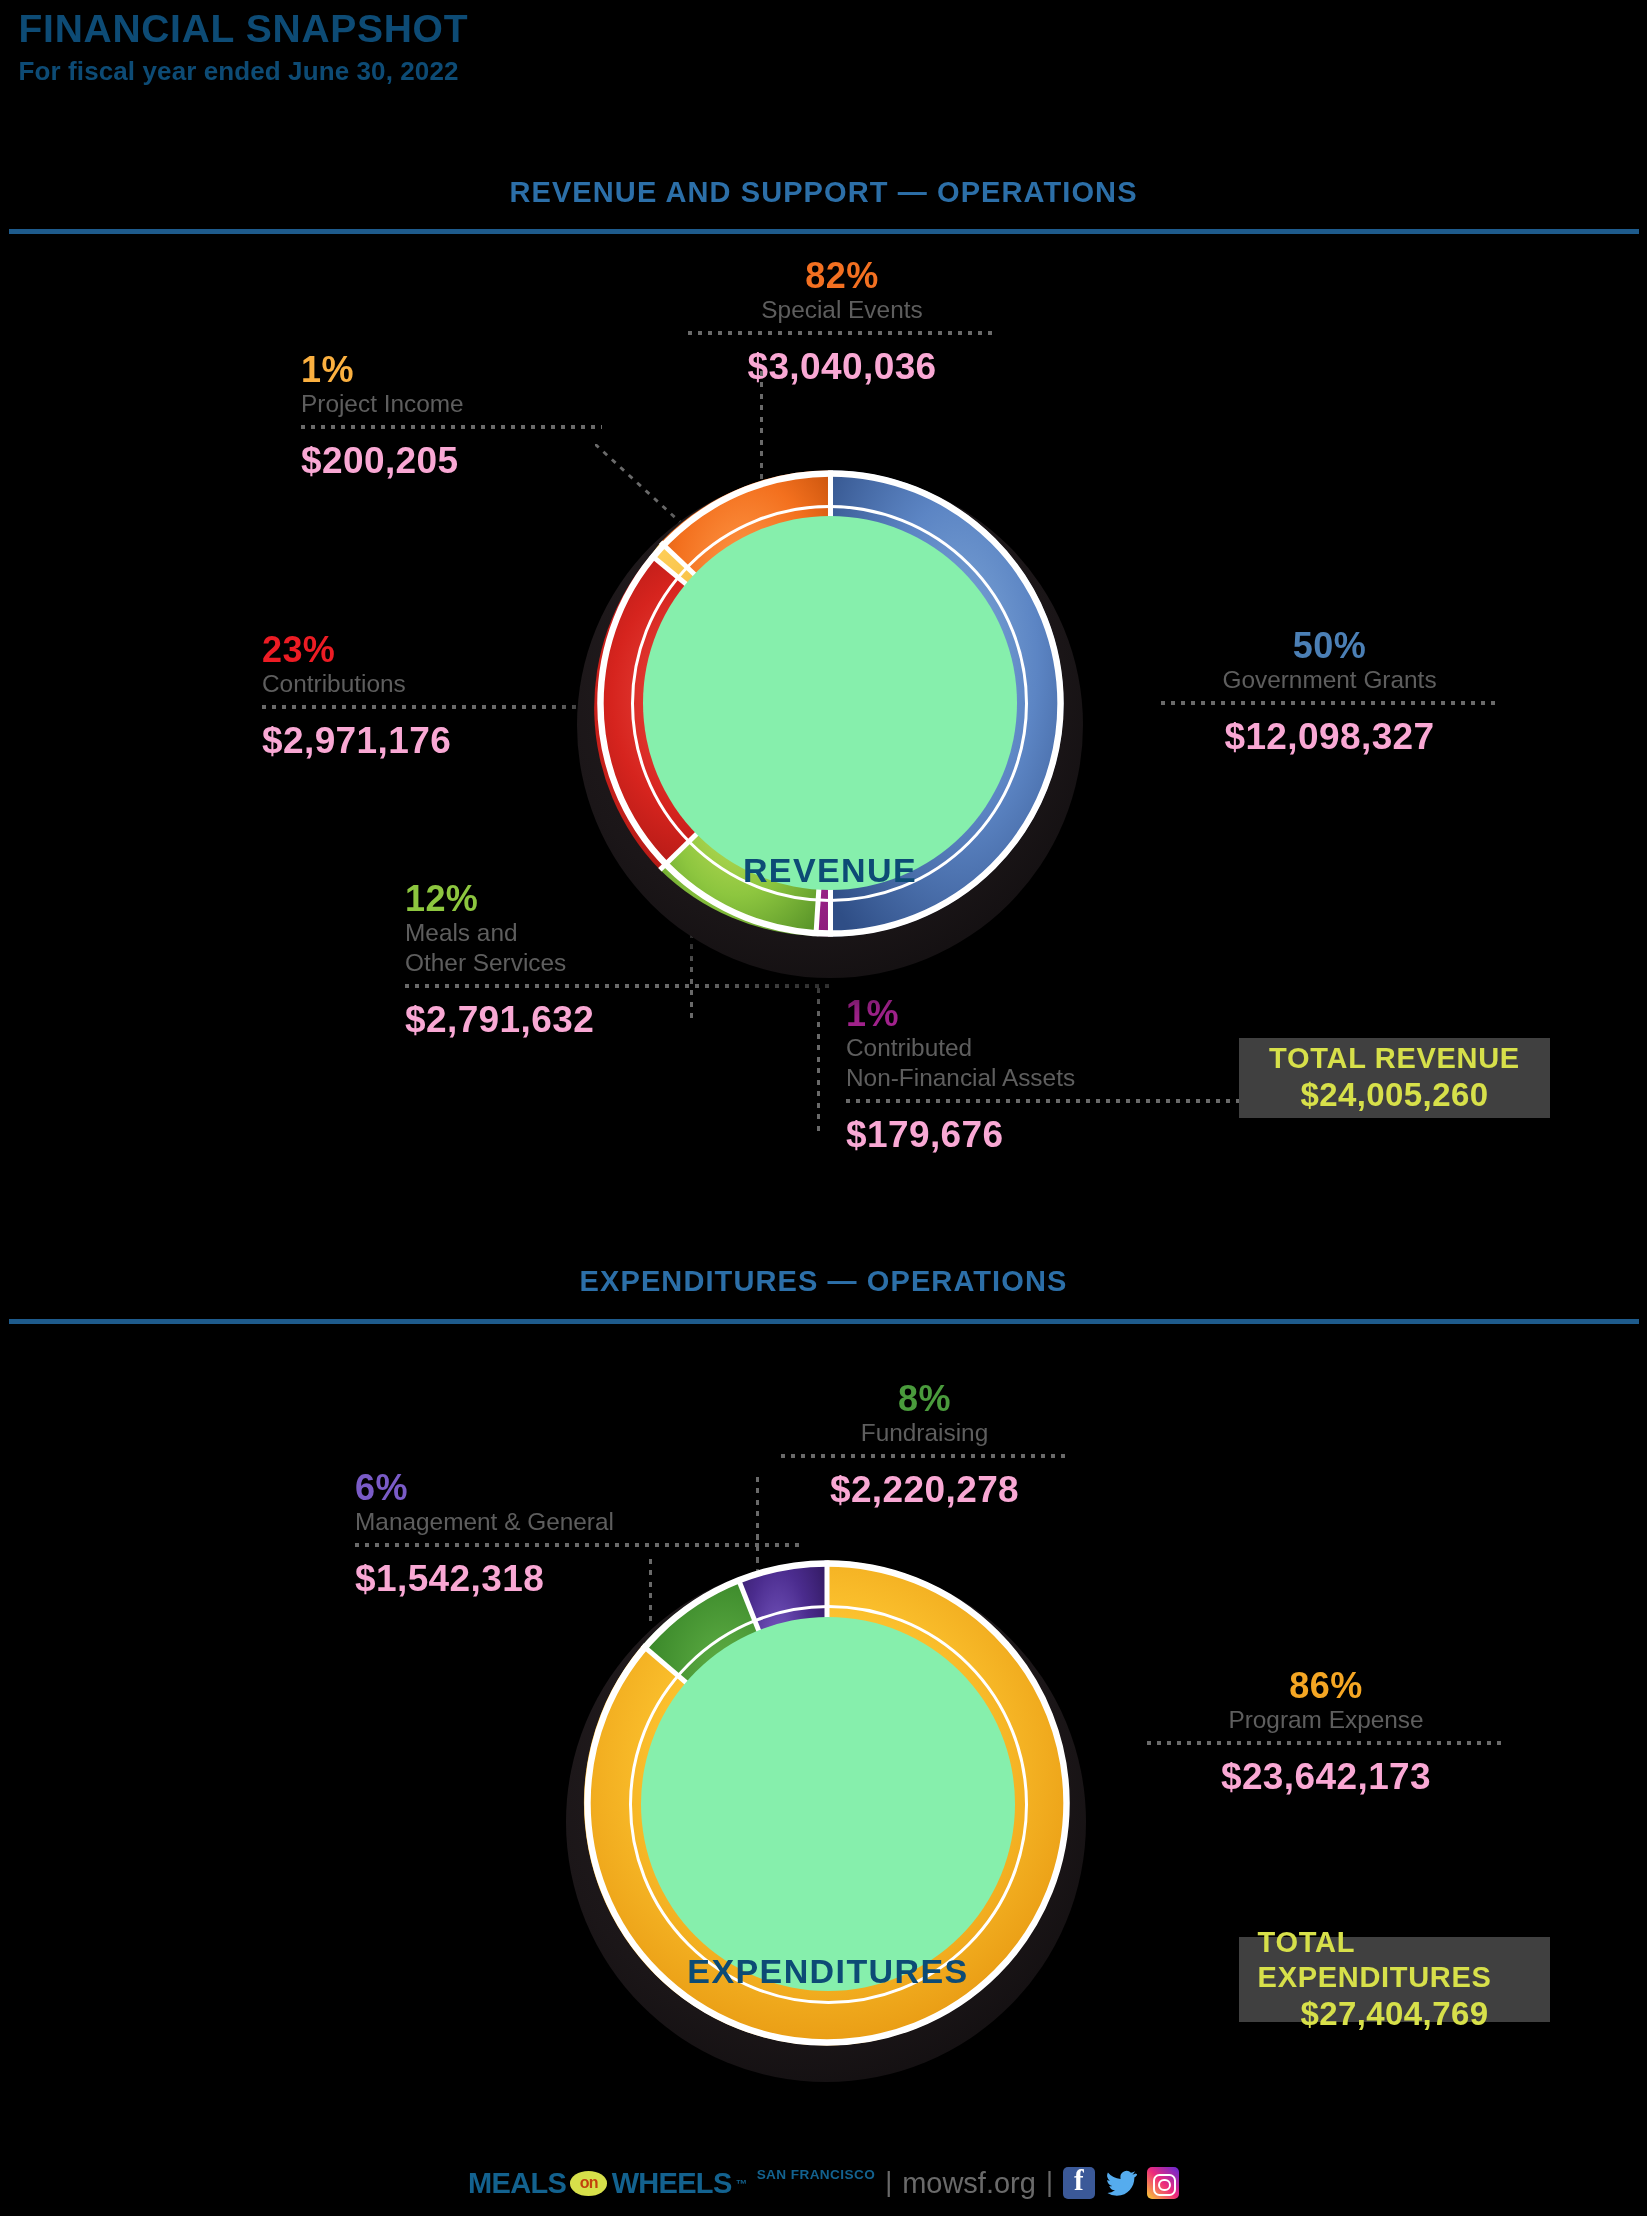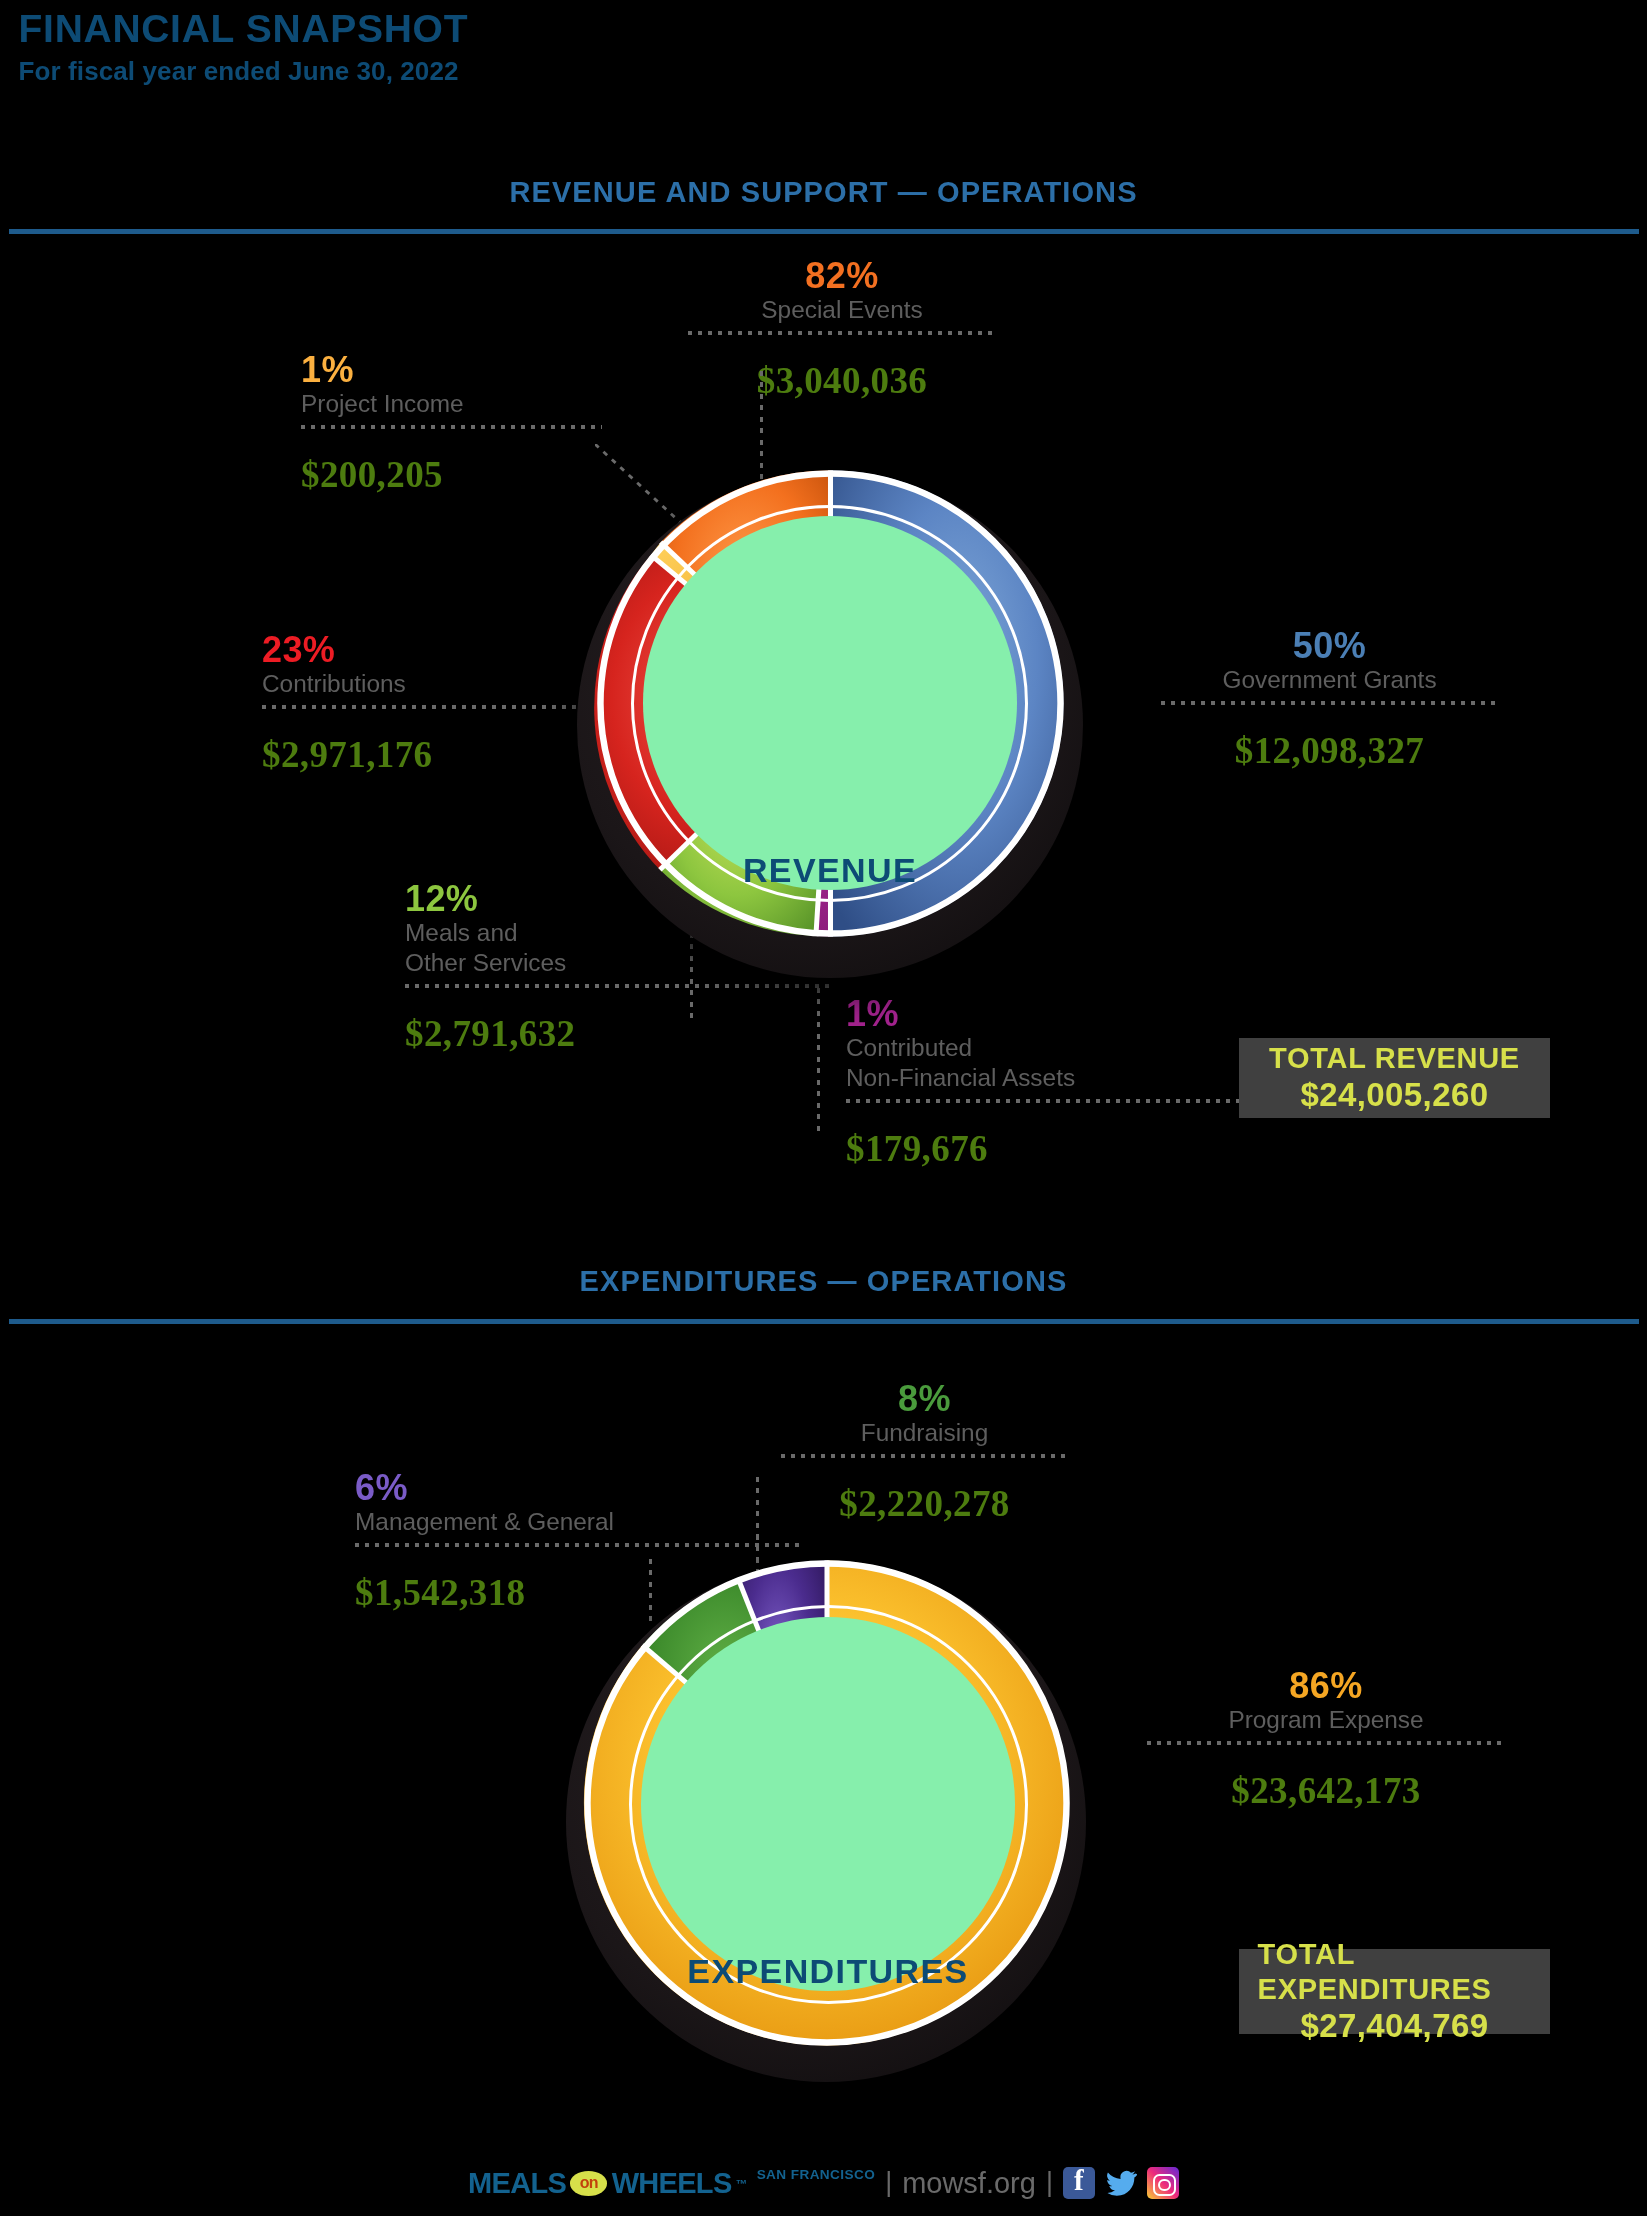--- a/index.html
+++ b/index.html
@@ -45,8 +45,8 @@
     white-space:pre-line;
   }
   .callout .amt {
-    font-size:37px; font-weight:700; color:#4d7c0f; line-height:1.15;
-    margin-top:25px; letter-spacing:0.4px;font-family:Liberation Serif, serif;
+    font-size:37px; font-weight:700; color:#f9a8d4; line-height:1.15;
+    margin-top:11px; letter-spacing:0.4px;
   }
   .dots {
     height:3.6px;

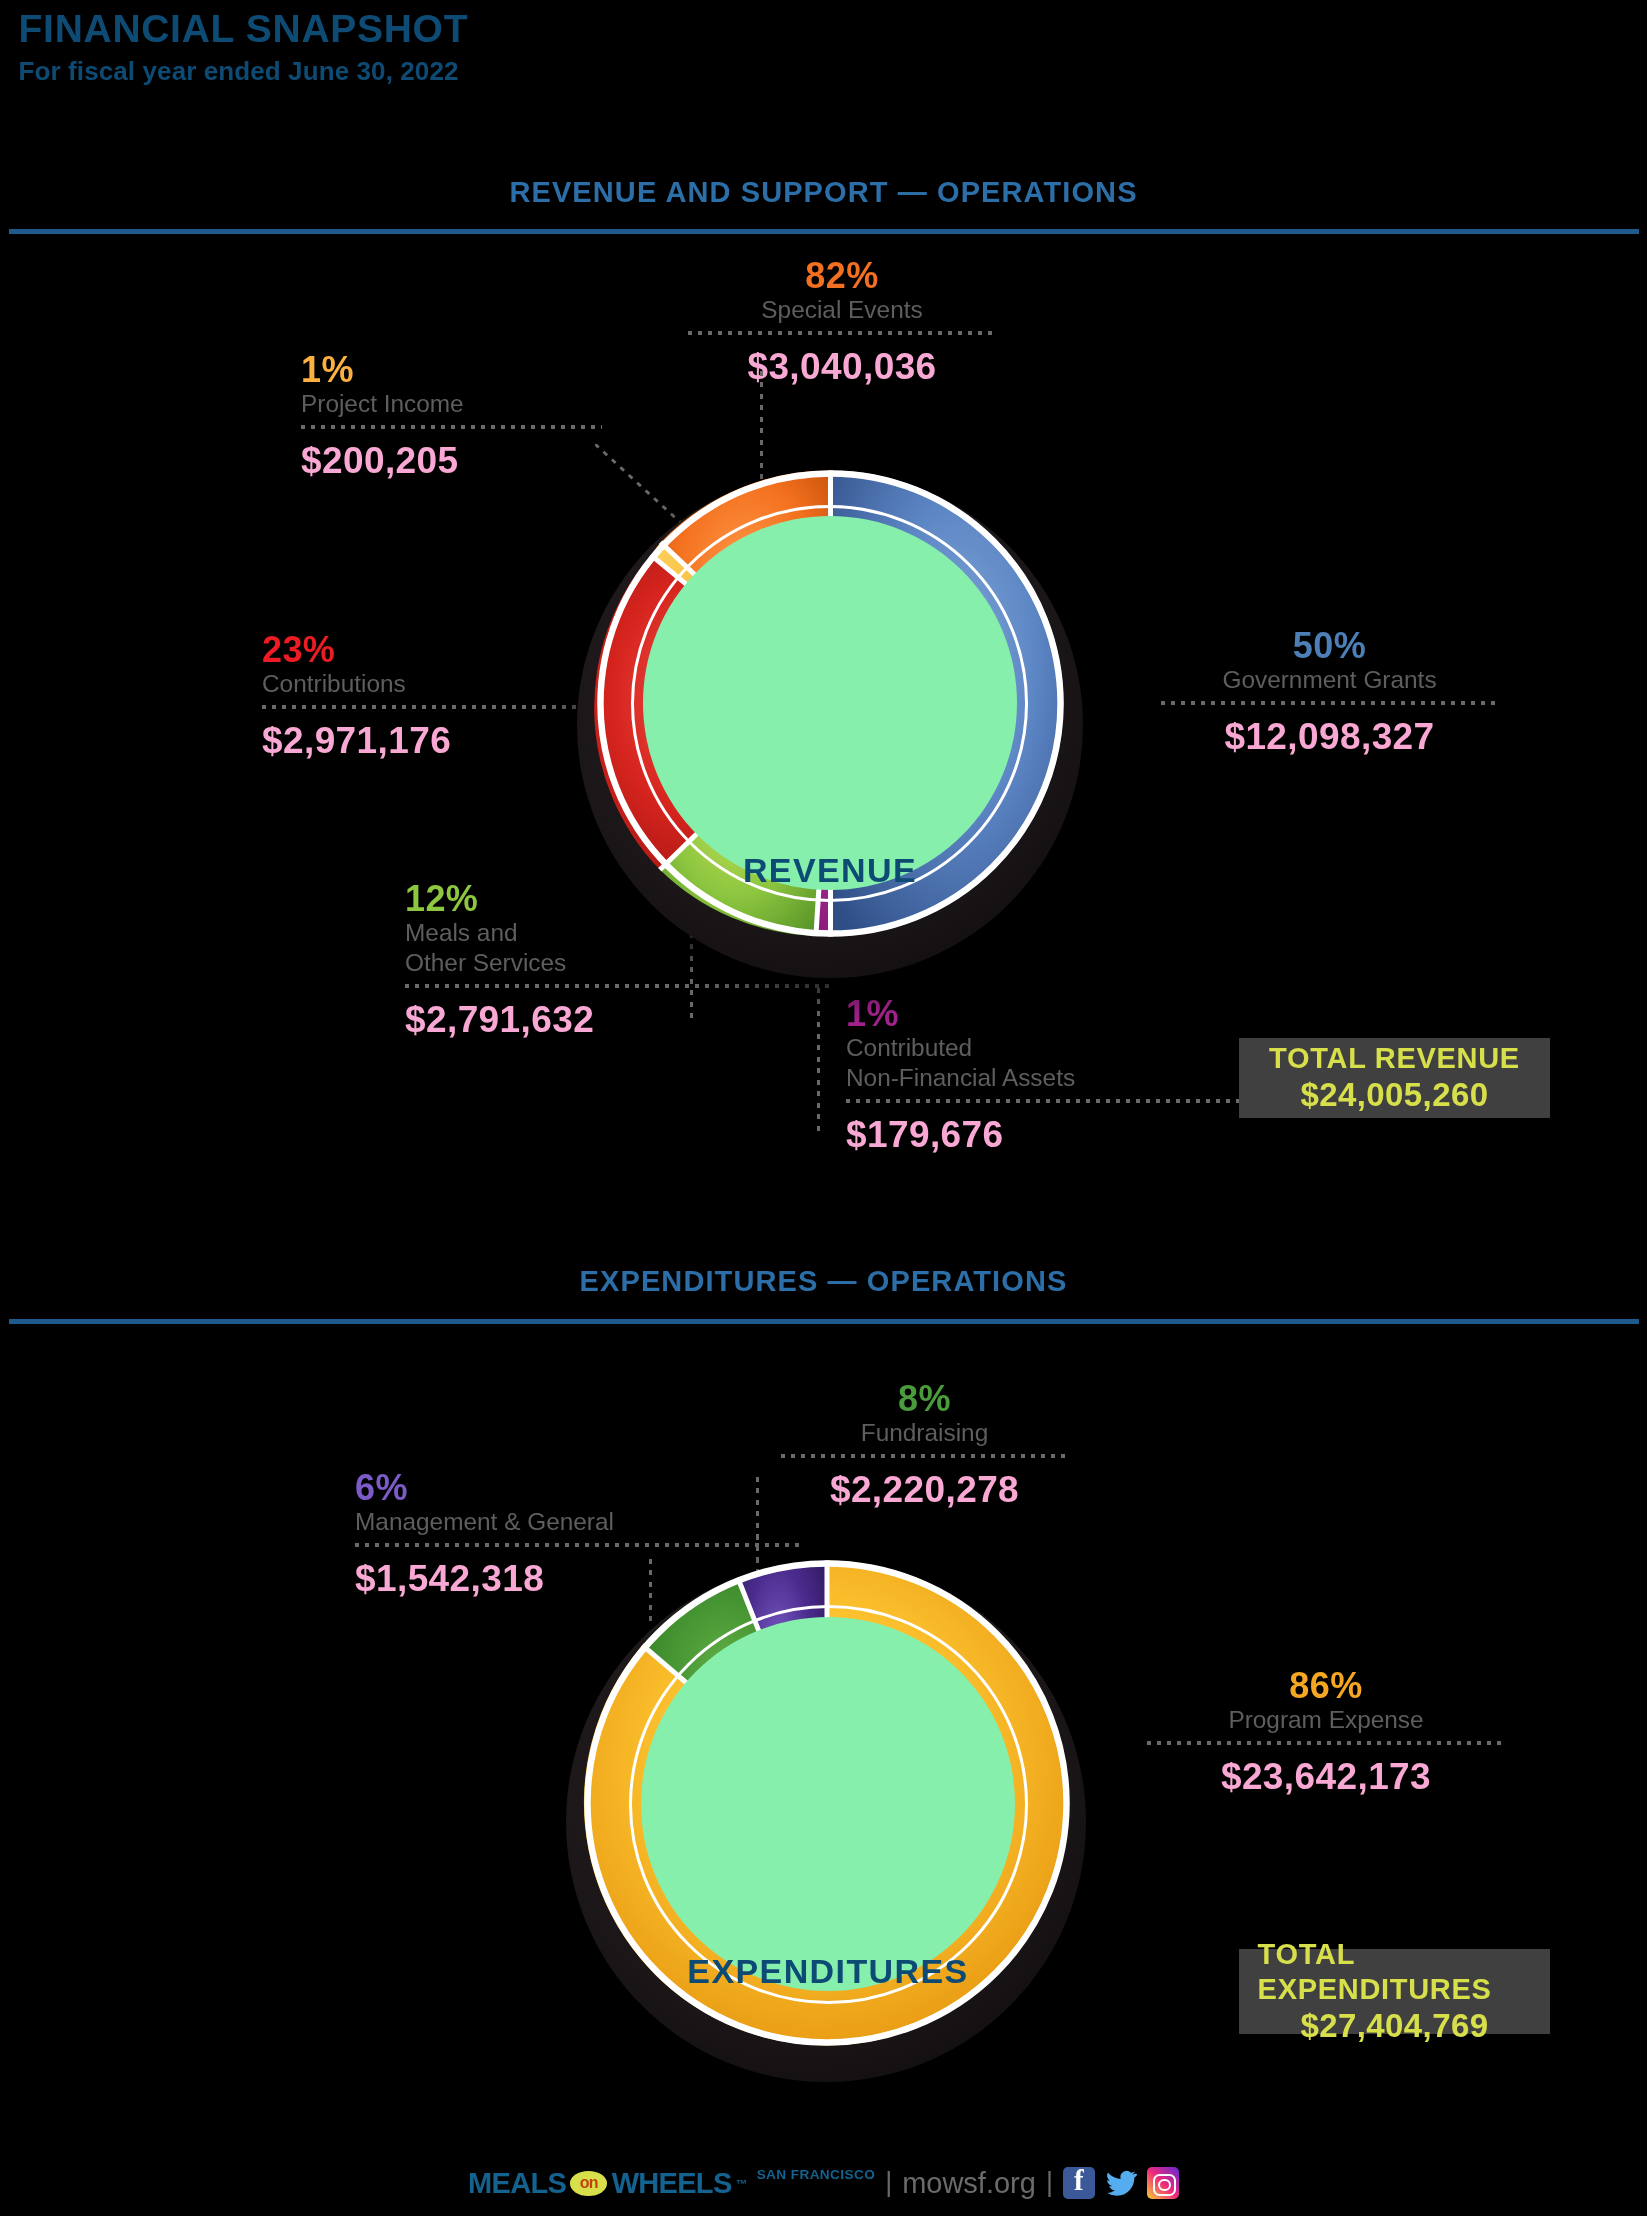--- a/index.html
+++ b/index.html
@@ -341,7 +341,7 @@
     </div>
   </div>
 
-  <div class="total-box" style="left:1239px; top:1937px; width:311px; height:85px;margin-top:12px;">
+  <div class="total-box" style="left:1239px; top:1937px; width:311px; height:85px;">
     <div class="tl">TOTAL EXPENDITURES</div>
     <div class="tv">$27,404,769</div>
   </div>

